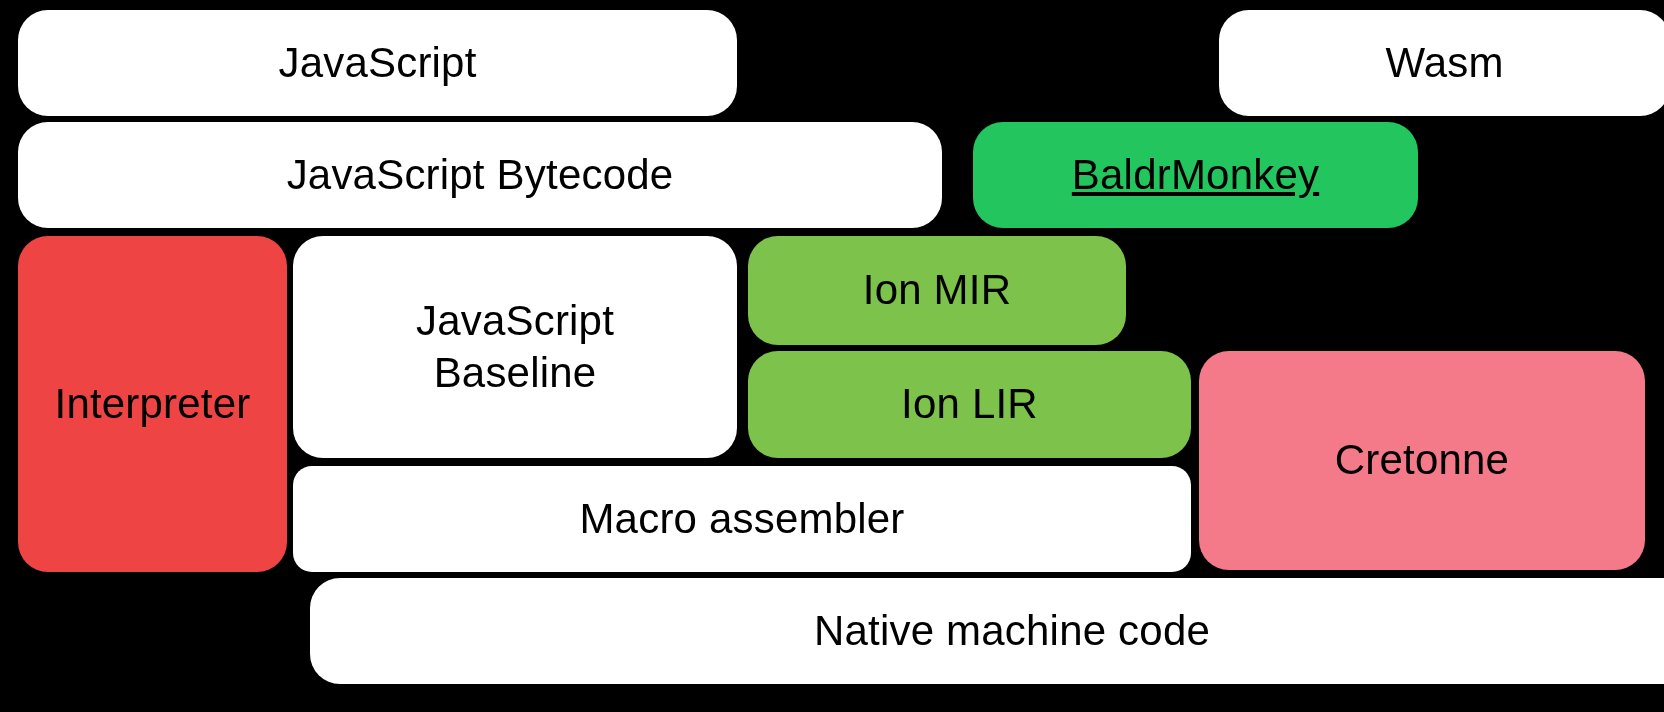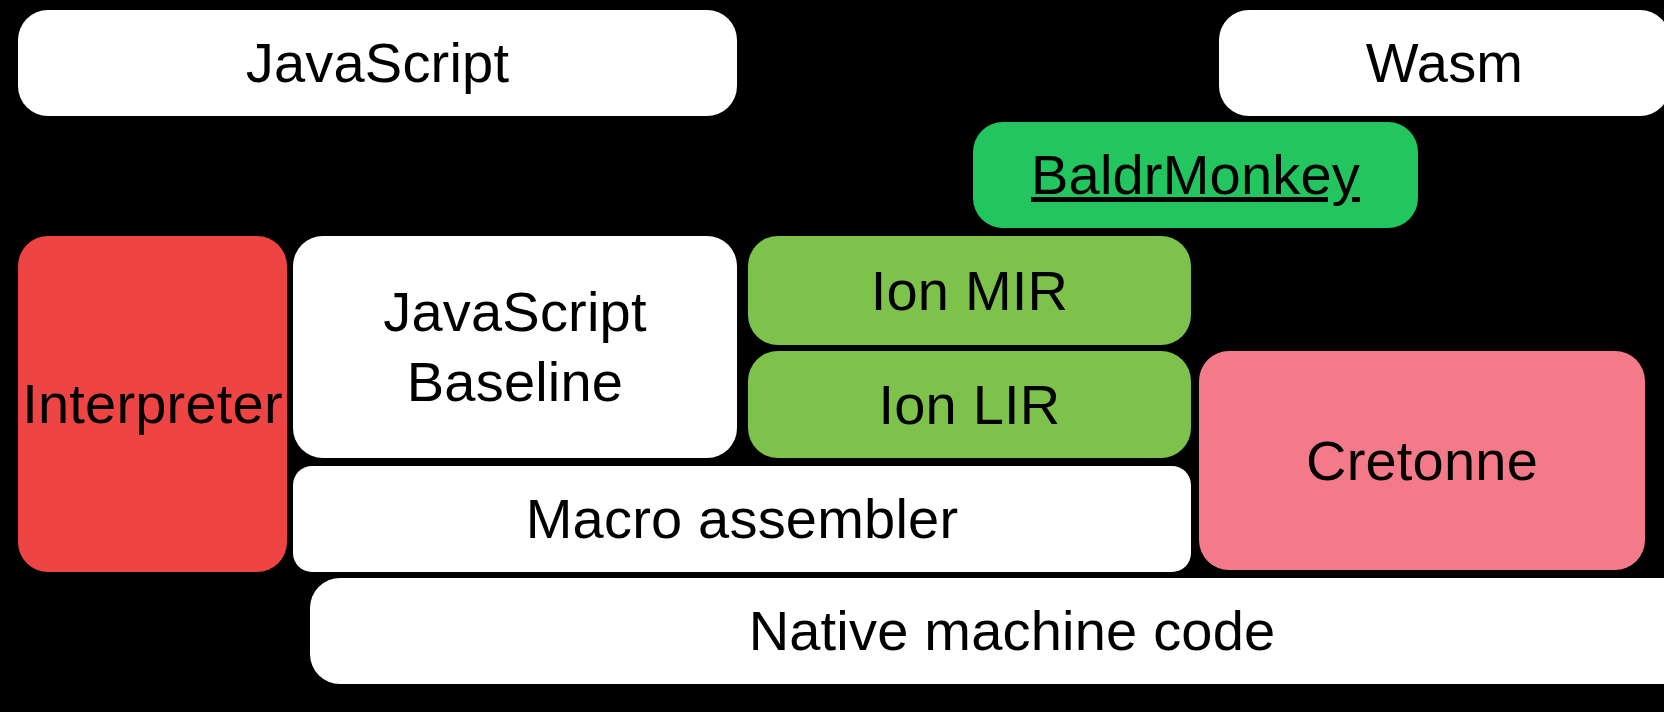--- a/index.html
+++ b/index.html
@@ -25,7 +25,7 @@
     box-sizing: border-box;
   }
   .node .label {
-    font-size: 56px;
+    font-size: 42px;
     line-height: 1.25;
     color: #000000;
     text-align: center;

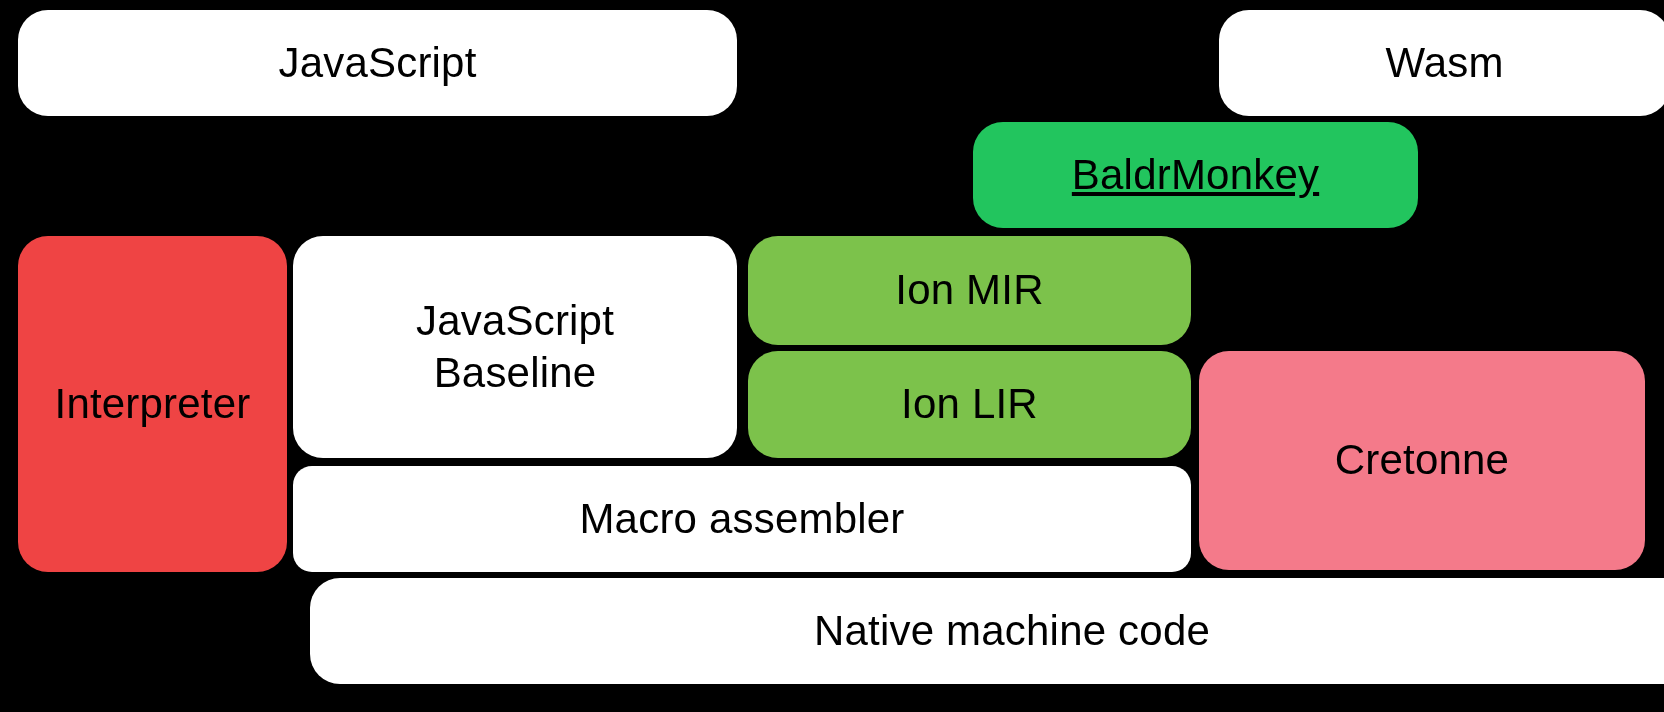--- a/index.html
+++ b/index.html
@@ -60,6 +60,9 @@
     <span class="label">Wasm</span>
   </div>
 
+  <div class="node" id="n-javascript-bytecode" style="background-color: rgb(255, 255, 255);">
+    <span class="label">JavaScript Bytecode</span>
+  </div>
 
   <div class="node" id="n-baldrmonkey" style="background-color: #22c55e; text-decoration: underline;">
     <span class="label">BaldrMonkey</span>

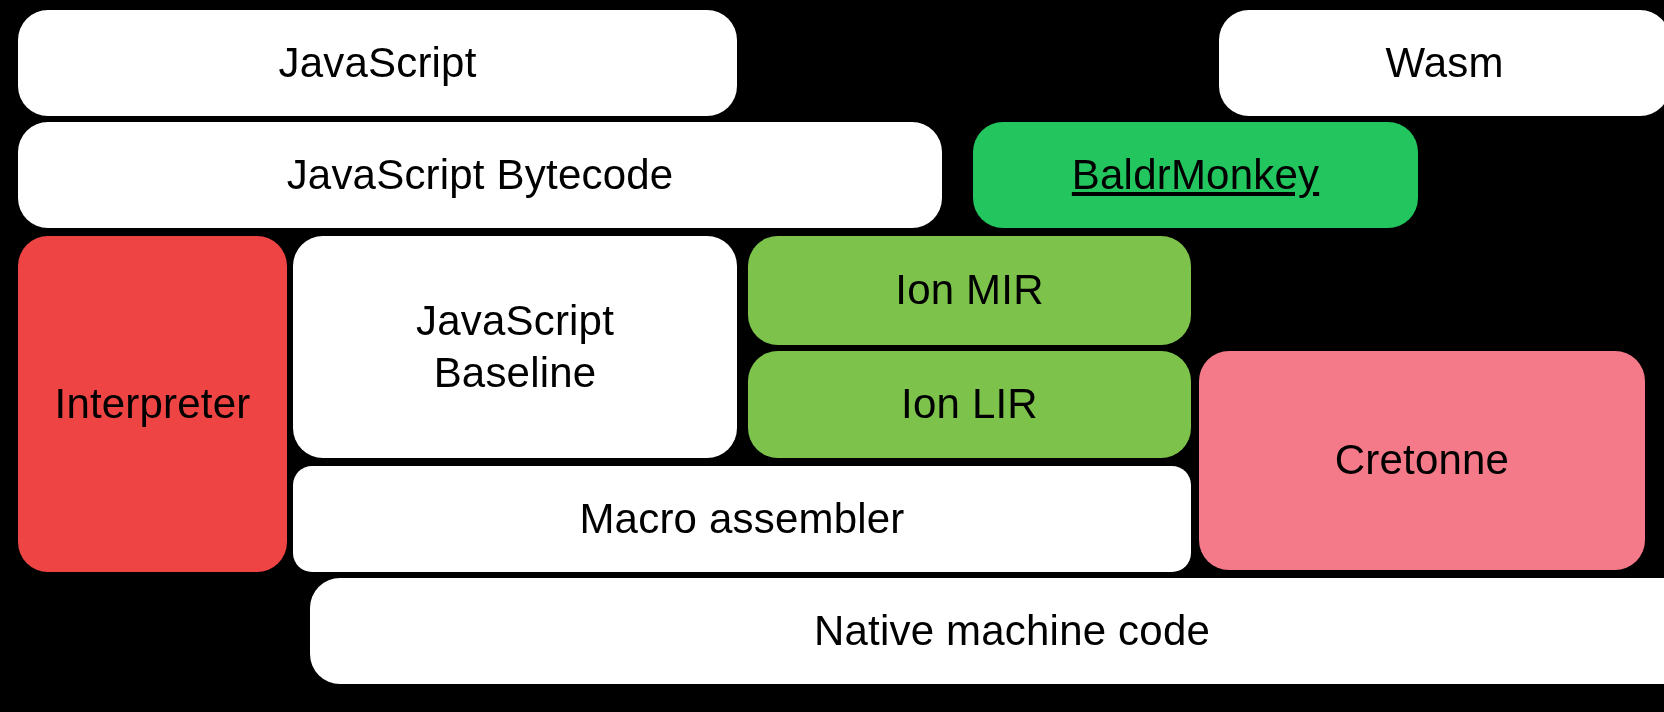--- a/index.html
+++ b/index.html
@@ -40,7 +40,7 @@
   #n-baldrmonkey         { left: 973px;  top: 122px; width: 445px;  height: 106px; }
   #n-interpreter         { left: 18px;   top: 236px; width: 269px;  height: 336px; }
   #n-javascript-baseline { left: 293px;  top: 236px; width: 444px;  height: 222px; }
-  #n-ion-mir             { left: 748px;  top: 236px; width: 443px;  height: 109px; }
+  #n-ion-mir             { left: 748px;  top: 236px; width: 378px;  height: 109px; }
   #n-ion-lir             { left: 748px;  top: 351px; width: 443px;  height: 107px; }
   #n-cretonne            { left: 1199px; top: 351px; width: 446px;  height: 219px; }
   #n-macro-assembler     { left: 293px;  top: 466px; width: 898px;  height: 106px; }

